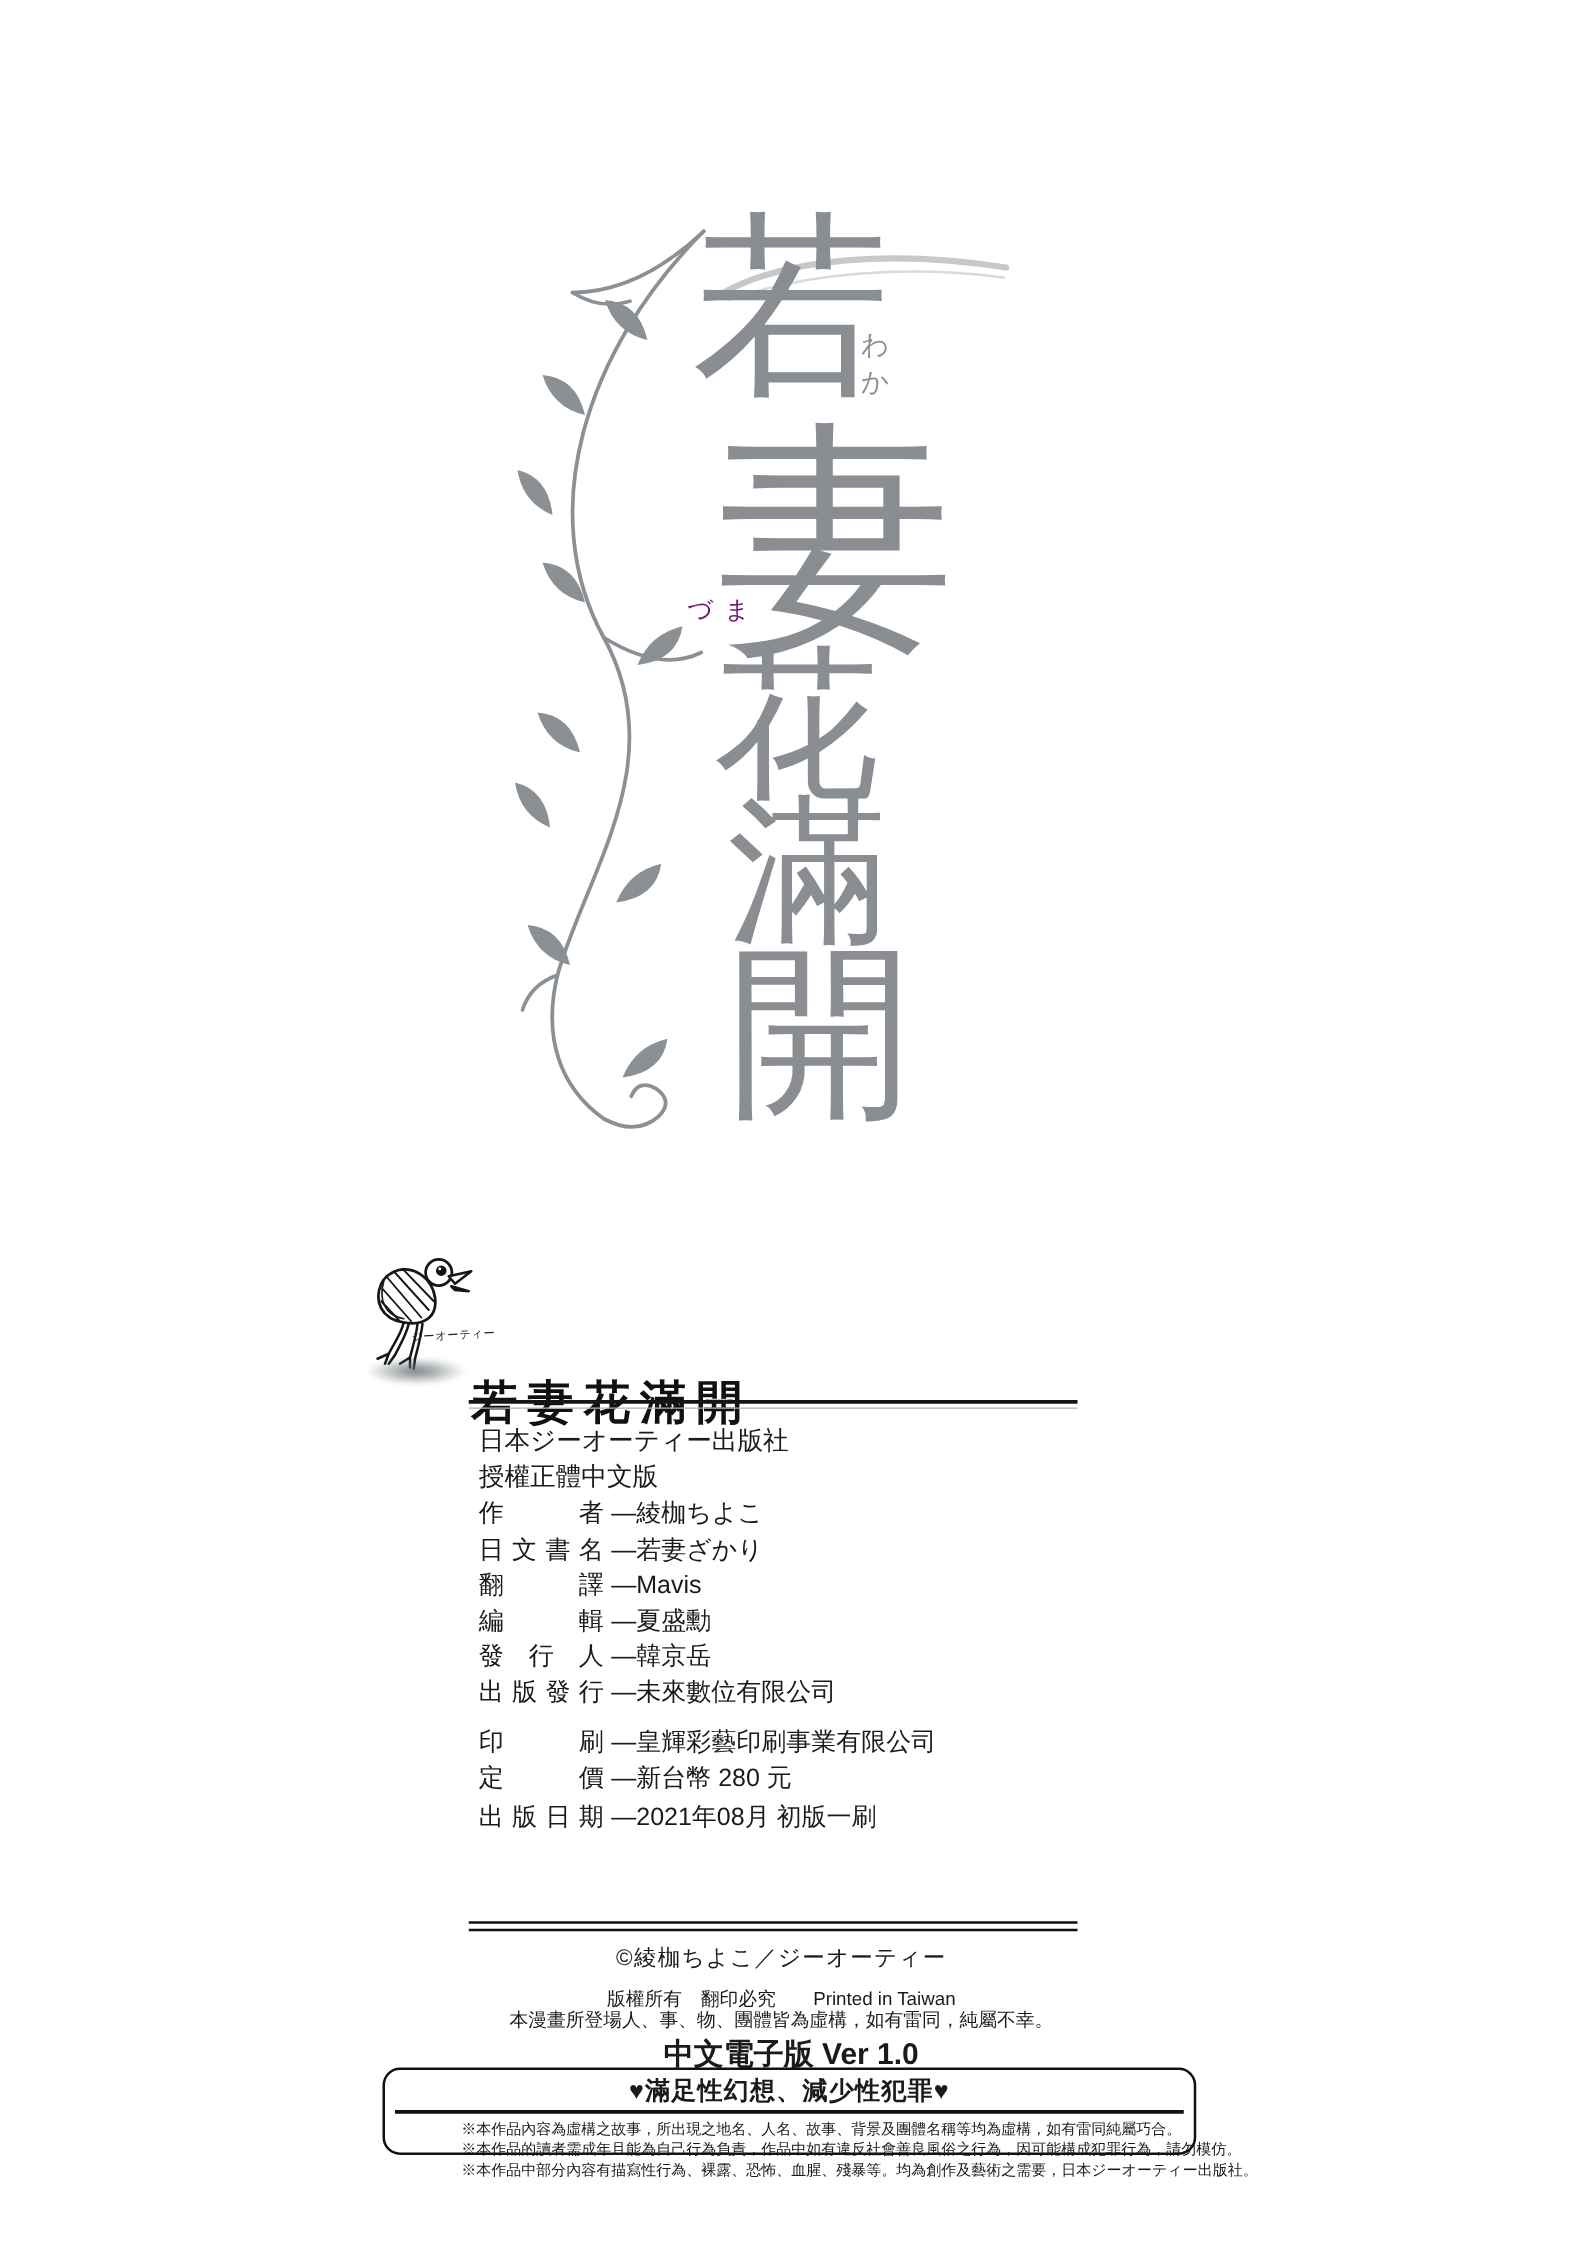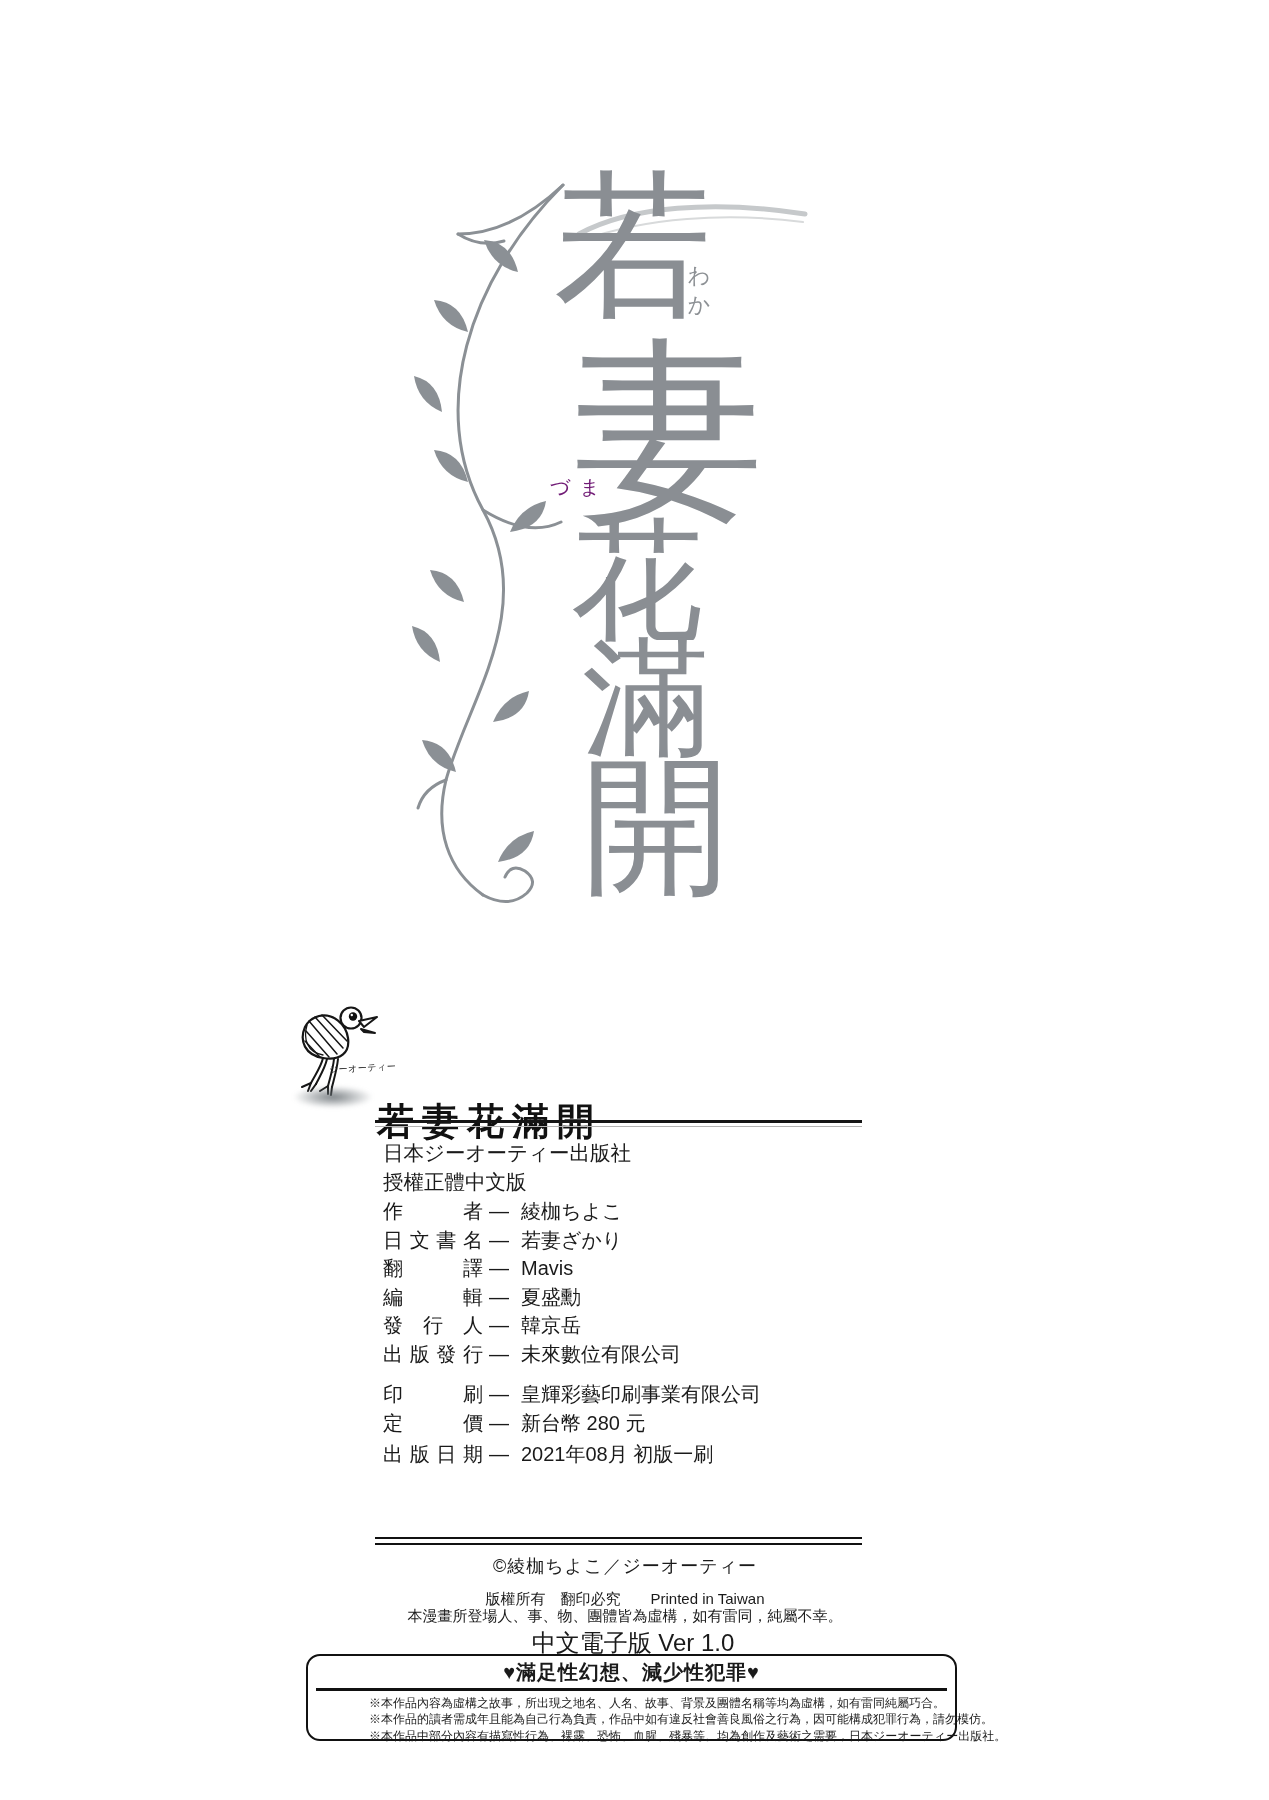--- a/index.html
+++ b/index.html
@@ -53,7 +53,7 @@
   .credit-row.gap{margin-top:11px;}
   .lbl{width:100px;display:inline-flex;justify-content:space-between;}
   .dash{margin-left:6px;}
-  .val{margin-left:12px;white-space:pre;}
+  .val{margin-left:0;white-space:pre;}
   .sublines{margin-left:138px;font-size:16.5px;line-height:22.3px;}
   .rule-double{
     position:absolute;left:375px;top:1537px;width:487px;height:8px;box-sizing:border-box;

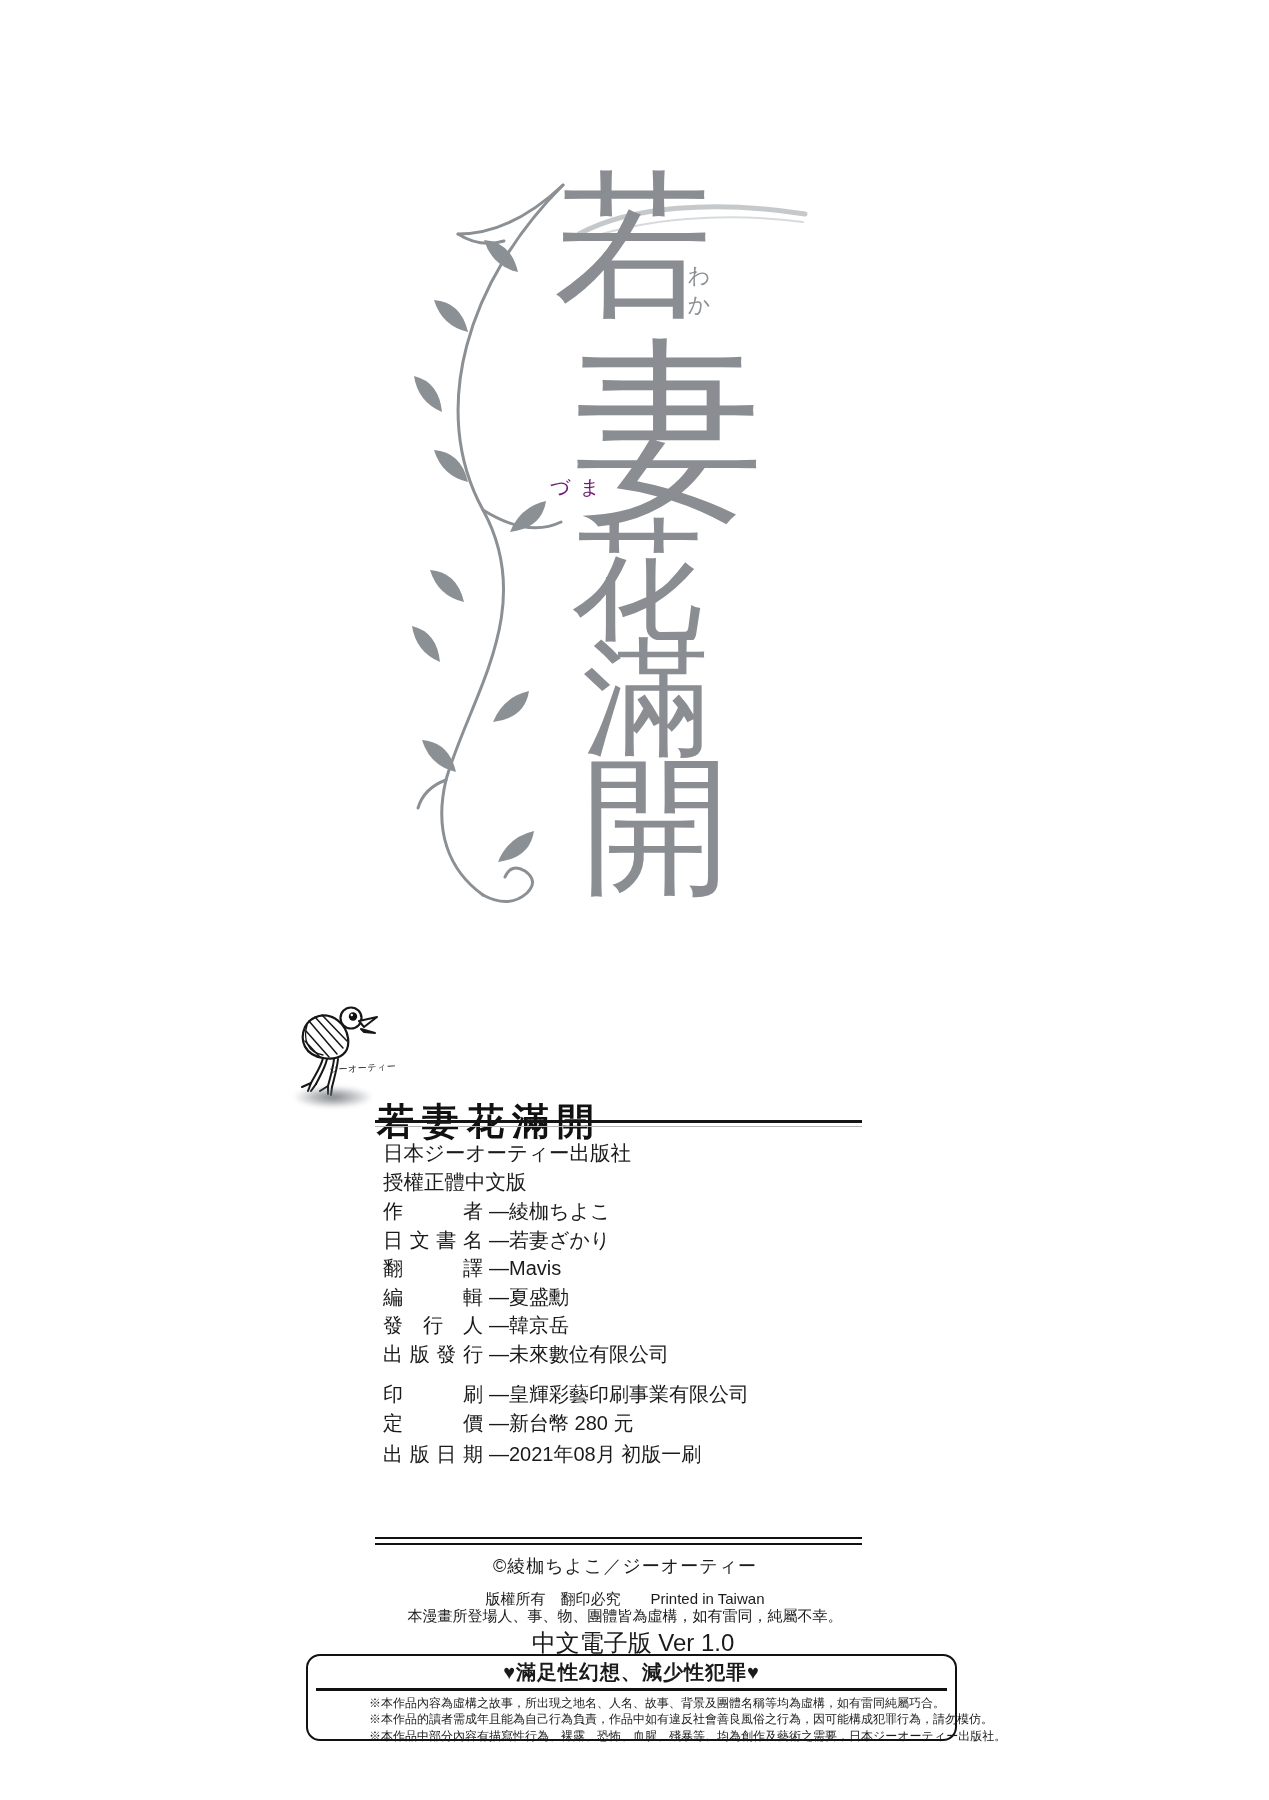--- a/index.html
+++ b/index.html
@@ -63,7 +63,7 @@
   .copyright{top:1554px;font-size:18px;letter-spacing:1px;}
   .rights{top:1590px;font-size:15px;}
   .fiction{top:1607px;font-size:15px;}
-  .version{left:383px;top:1627px;font-size:24px;}
+  .version{left:383px;top:1627px;font-size:24px;font-weight:bold;}
   
   .notice-box{
     position:absolute;left:306px;top:1654px;width:651px;height:87px;box-sizing:border-box;

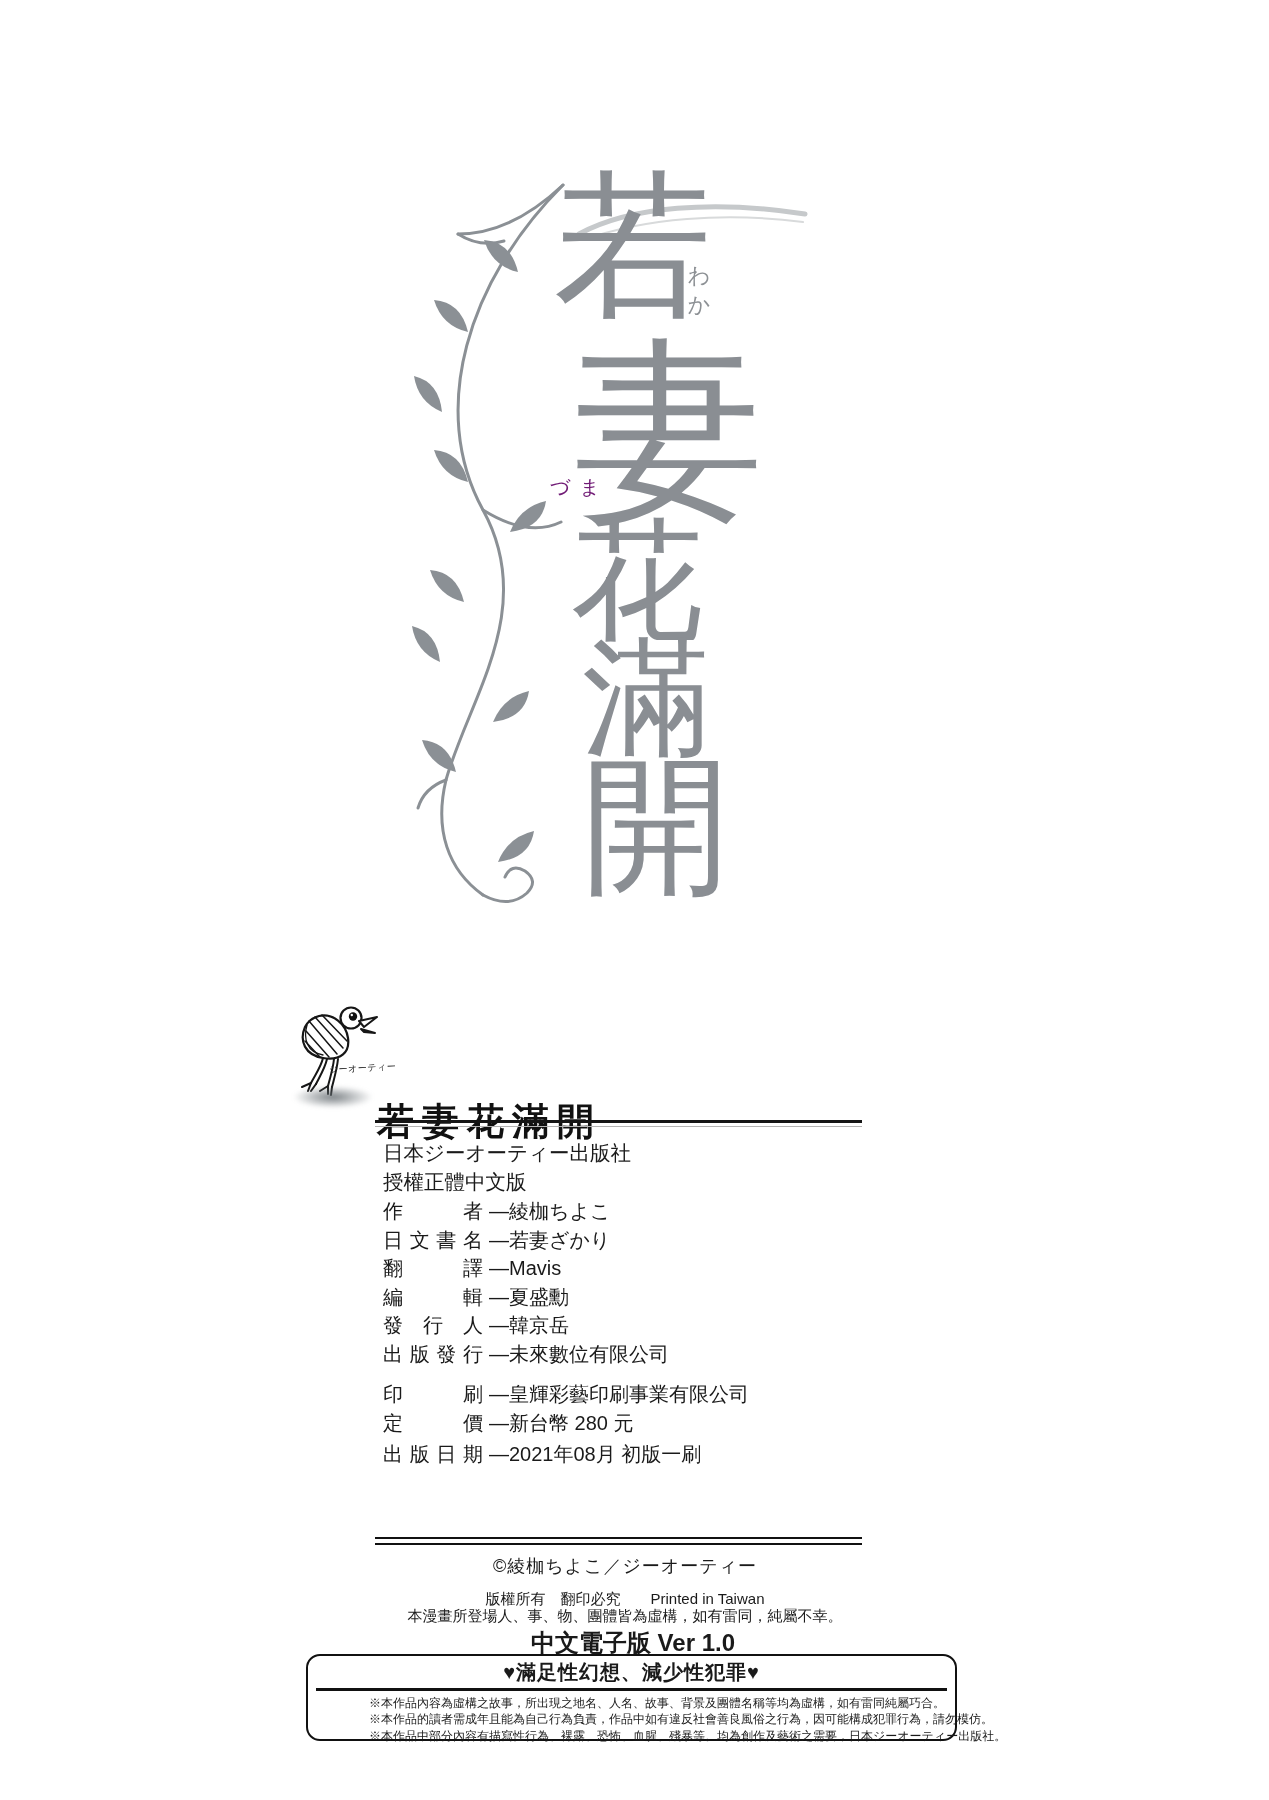--- a/index.html
+++ b/index.html
@@ -66,7 +66,7 @@
   .version{left:383px;top:1627px;font-size:24px;font-weight:bold;}
   
   .notice-box{
-    position:absolute;left:306px;top:1654px;width:651px;height:87px;box-sizing:border-box;
+    position:absolute;left:306px;top:1654px;width:651px;height:70px;box-sizing:border-box;
     border:2.5px solid #111;border-radius:14px;background:#fff;
   }
   .n-head{text-align:center;font-size:20px;font-weight:bold;margin-top:3px;letter-spacing:1px;white-space:nowrap;}

